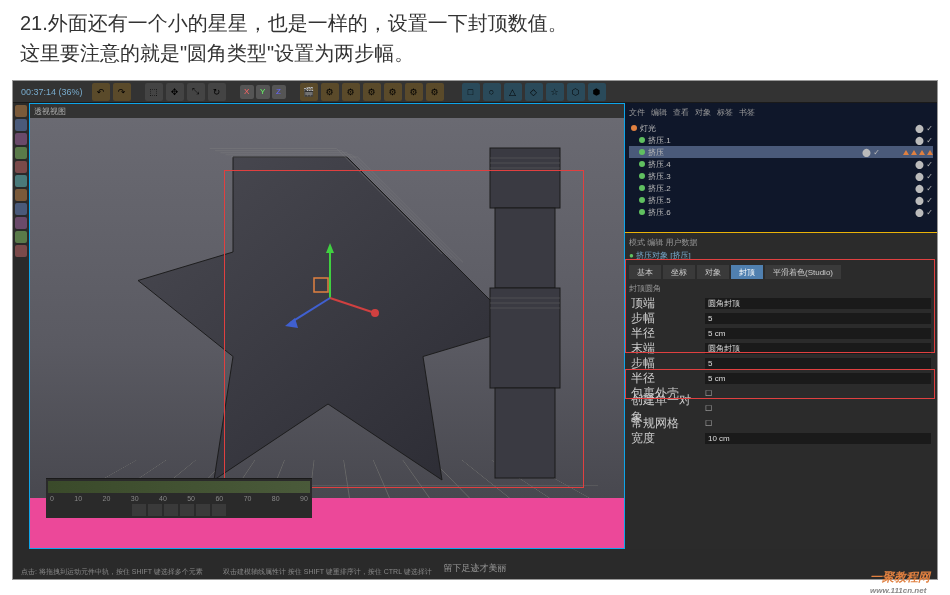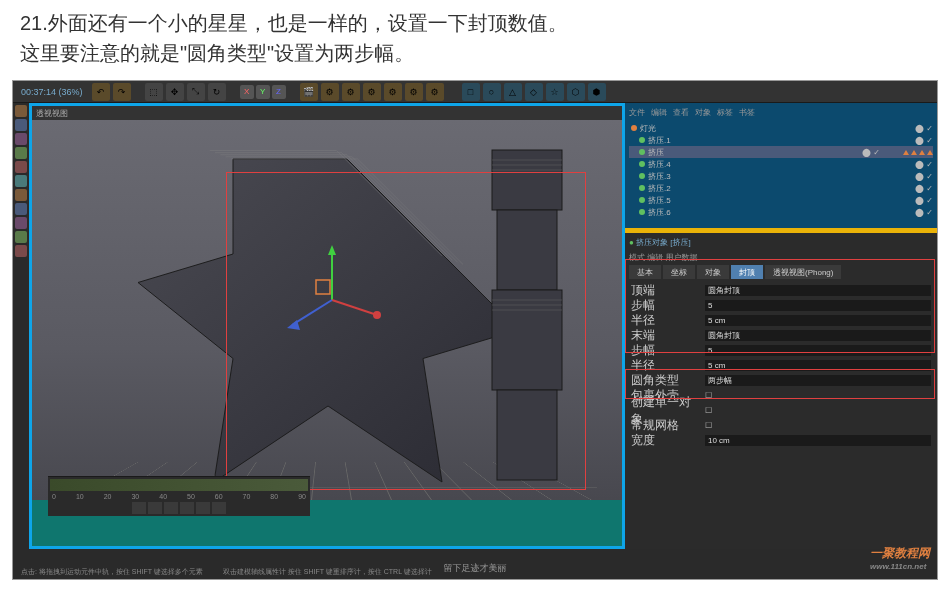--- a/index.html
+++ b/index.html
@@ -23,7 +23,7 @@
 .leftbar{width:16px;background:#2a2a2a;display:flex;flex-direction:column;gap:2px;padding:2px}
 .leftbar .ico{width:12px;height:12px;border-radius:2px}
 .ico.c1{background:#7a5a3a}.ico.c2{background:#4a5a7a}.ico.c3{background:#6a4a6a}.ico.c4{background:#5a7a4a}.ico.c5{background:#7a4a4a}.ico.c6{background:#4a7a7a}
-.viewport{flex:1;background:#0f766e;position:relative;border:3px solid #0ea5e9}
+.viewport{flex:1;background:#ec4899;position:relative;border:1px solid #0ea5e9}
 .vptabs{height:14px;background:#333;font-size:8px;color:#aaa;padding:0 4px;display:flex;align-items:center}
 .vpcontent{position:relative;height:380px;background:linear-gradient(180deg,#6a6a72 0%,#5a5a62 60%,#48484f 100%)}
 .grid{position:absolute;bottom:0;left:0;right:0;height:150px;background:repeating-linear-gradient(90deg,transparent 0,transparent 39px,#666 39px,#666 40px),repeating-linear-gradient(0deg,transparent 0,transparent 39px,#666 39px,#666 40px);transform:perspective(400px) rotateX(70deg);transform-origin:bottom}

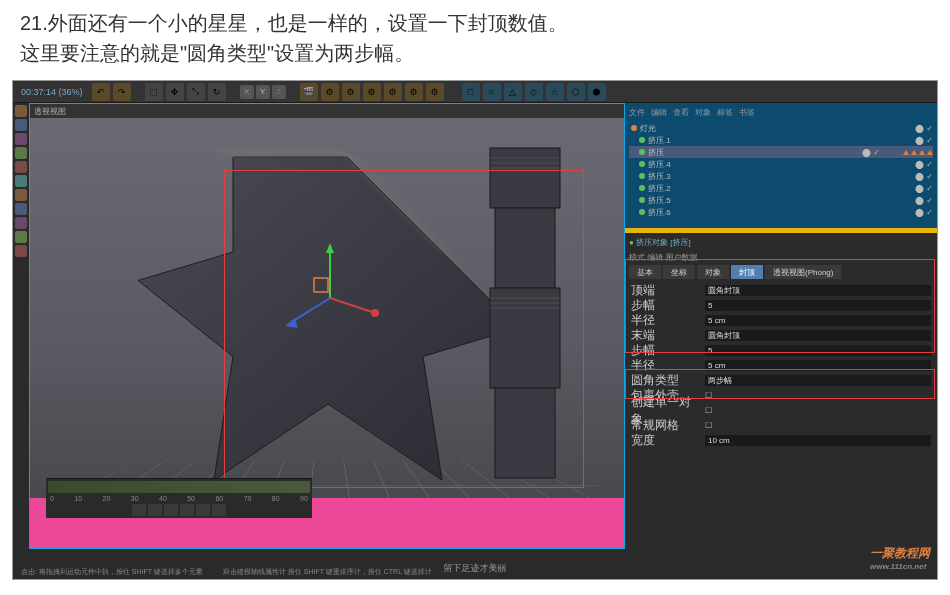--- a/index.html
+++ b/index.html
@@ -31,7 +31,7 @@
 .redbox1{position:absolute;border:1px solid #e04040}
 .rb1{left:194px;top:52px;width:360px;height:318px}
 .rightpanels{width:312px;background:#2a2a2a;display:flex;flex-direction:column}
-.objpanel{height:130px;background:#0c4a6e;border-bottom:5px solid #eab308;font-size:8px;color:#bbb;padding:4px;position:relative}
+.objpanel{height:130px;background:#0f172a;border-bottom:1px solid #eab308;font-size:8px;color:#bbb;padding:4px;position:relative}
 .objtabs{display:flex;gap:6px;margin-bottom:4px;color:#999}
 .objtree .row{display:flex;align-items:center;gap:3px;height:12px;padding-left:2px}
 .objtree .row .dot{width:6px;height:6px;border-radius:50%}

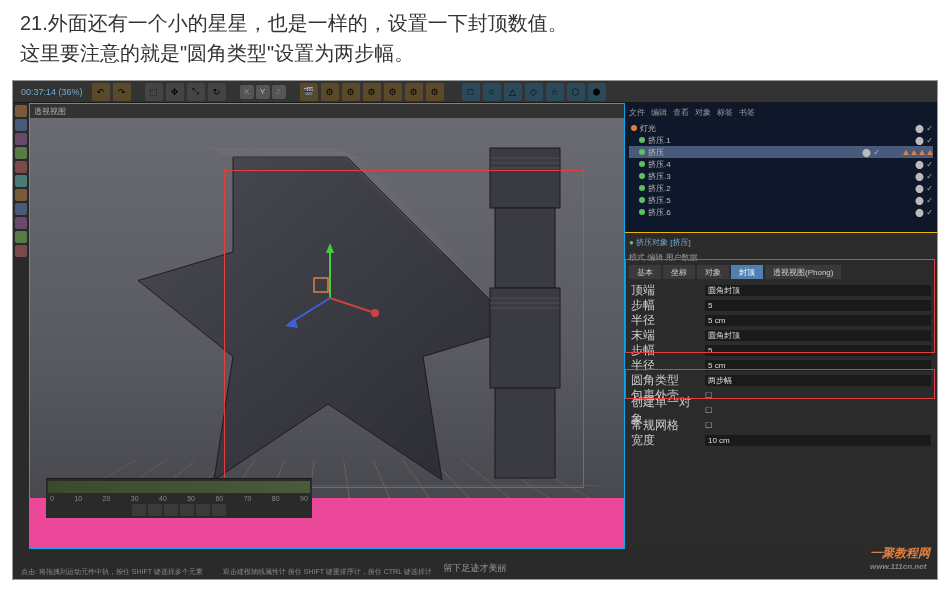--- a/index.html
+++ b/index.html
@@ -258,10 +258,10 @@
         </div>
       </div>
       <div class="attrpanel">
+        <div style="font-size:8px;color:#999;margin-bottom:2px">模式  编辑  用户数据</div>
         <div style="font-size:8px;color:#7ac;margin-bottom:4px">
           <span style="color:#60c060">●</span> <span>挤压对象 [挤压]</span>
         </div>
-        <div style="font-size:8px;color:#999;margin-bottom:2px">模式  编辑  用户数据</div>
         <div class="attrtabs">
           <span class="atab">基本</span>
           <span class="atab">坐标</span>

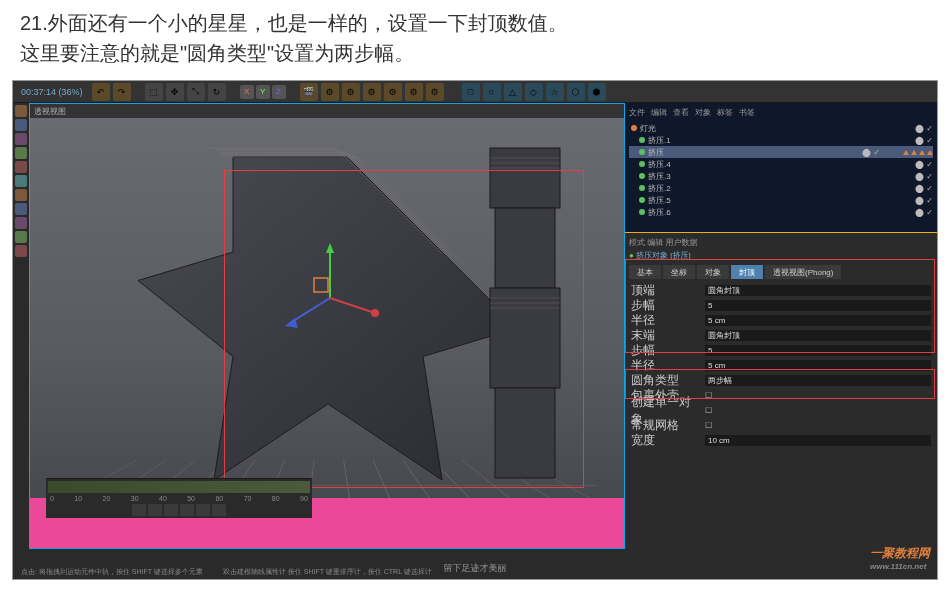--- a/index.html
+++ b/index.html
@@ -267,7 +267,7 @@
           <span class="atab">坐标</span>
           <span class="atab">对象</span>
           <span class="atab active">封顶</span>
-          <span class="atab">透视视图(Phong)</span>
+          <span class="atab">平滑着色(Studio)</span>
         </div>
         <div class="attrrow">
             <span class="lbl">顶端</span>

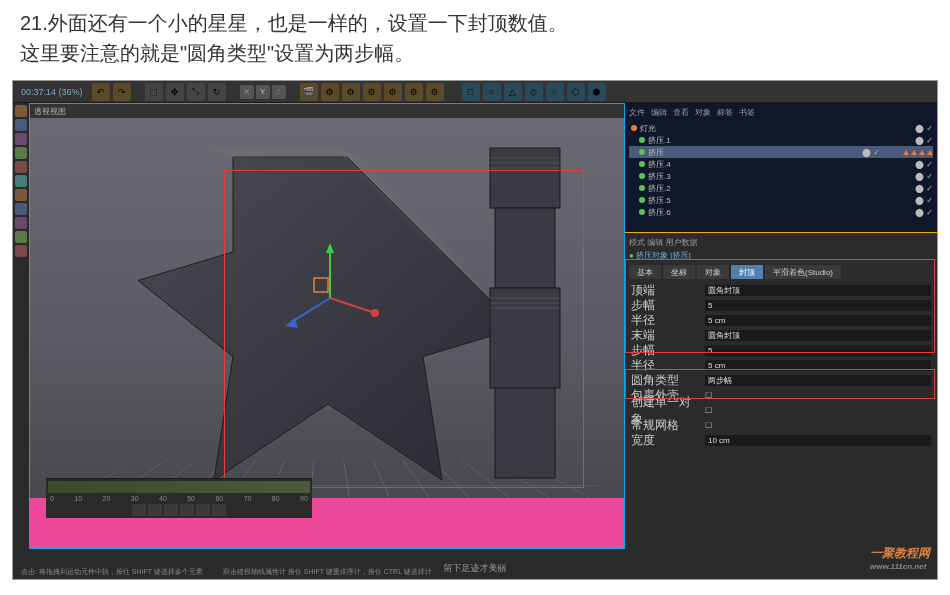--- a/index.html
+++ b/index.html
@@ -269,6 +269,7 @@
           <span class="atab active">封顶</span>
           <span class="atab">平滑着色(Studio)</span>
         </div>
+        <div style="font-size:8px;color:#999;margin:2px 0">封顶圆角</div>
         <div class="attrrow">
             <span class="lbl">顶端</span>
             <span class="val">圆角封顶</span>

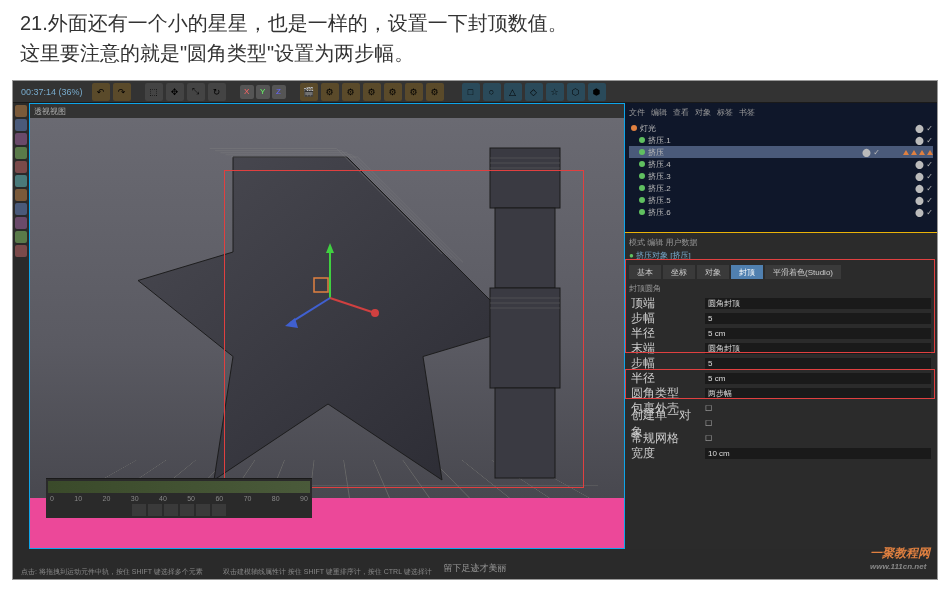--- a/index.html
+++ b/index.html
@@ -295,10 +295,6 @@
             <span class="val">5 cm</span>
           </div>
         <div class="attrrow">
-            <span class="lbl">圆角类型</span>
-            <span class="val">两步幅</span>
-          </div>
-        <div class="attrrow">
             <span class="lbl">包裹外壳</span>
             <span>☐</span>
           </div>

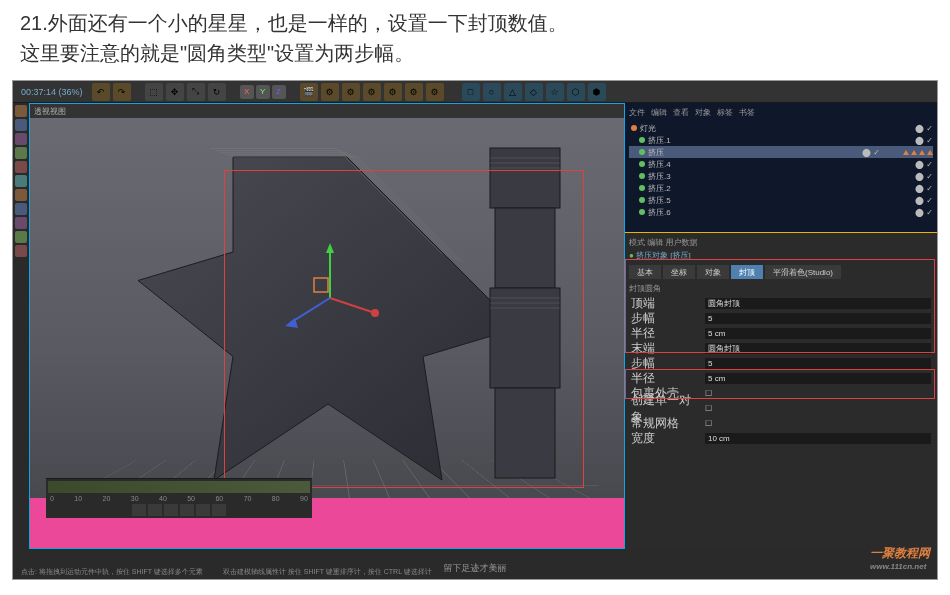--- a/index.html
+++ b/index.html
@@ -56,7 +56,7 @@
 .bottombar{position:absolute;bottom:14px;left:16px;right:312px;height:16px;background:#2a2a2a;display:flex;align-items:center;font-size:8px;color:#aaa;padding:0 4px;gap:8px}
 .coordbar{position:absolute;bottom:0;left:0;right:0;height:14px;background:#2a2a2a;display:flex;align-items:center;font-size:7px;color:#888;padding:0 8px;gap:20px}
 .watermark{position:absolute;bottom:4px;left:50%;transform:translateX(-50%);font-size:9px;color:#999}
-.logo{position:absolute;bottom:24px;right:20px;font-size:12px;color:#e08040;font-weight:bold;font-style:italic}
+.logo{position:absolute;bottom:0;right:20px;font-size:12px;color:#e08040;font-weight:bold;font-style:italic}
 .logo .url{font-size:8px;color:#888;display:block}
 .star-svg{width:100%;height:100%}
 .sidepiece{position:absolute;left:440px;top:20px;width:110px;height:360px}

